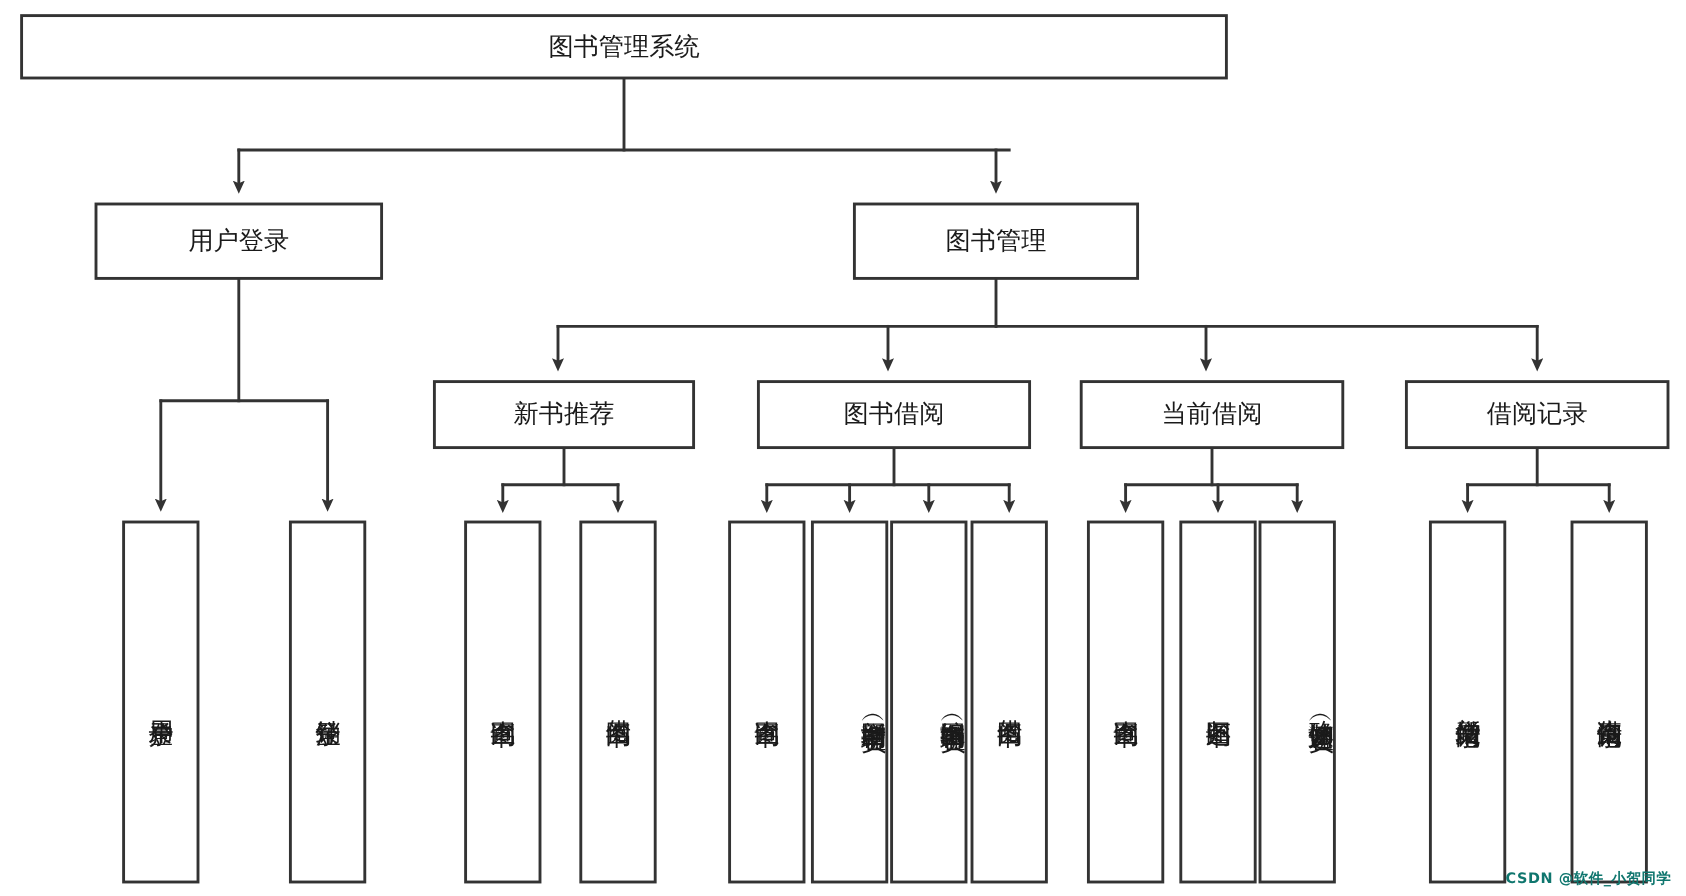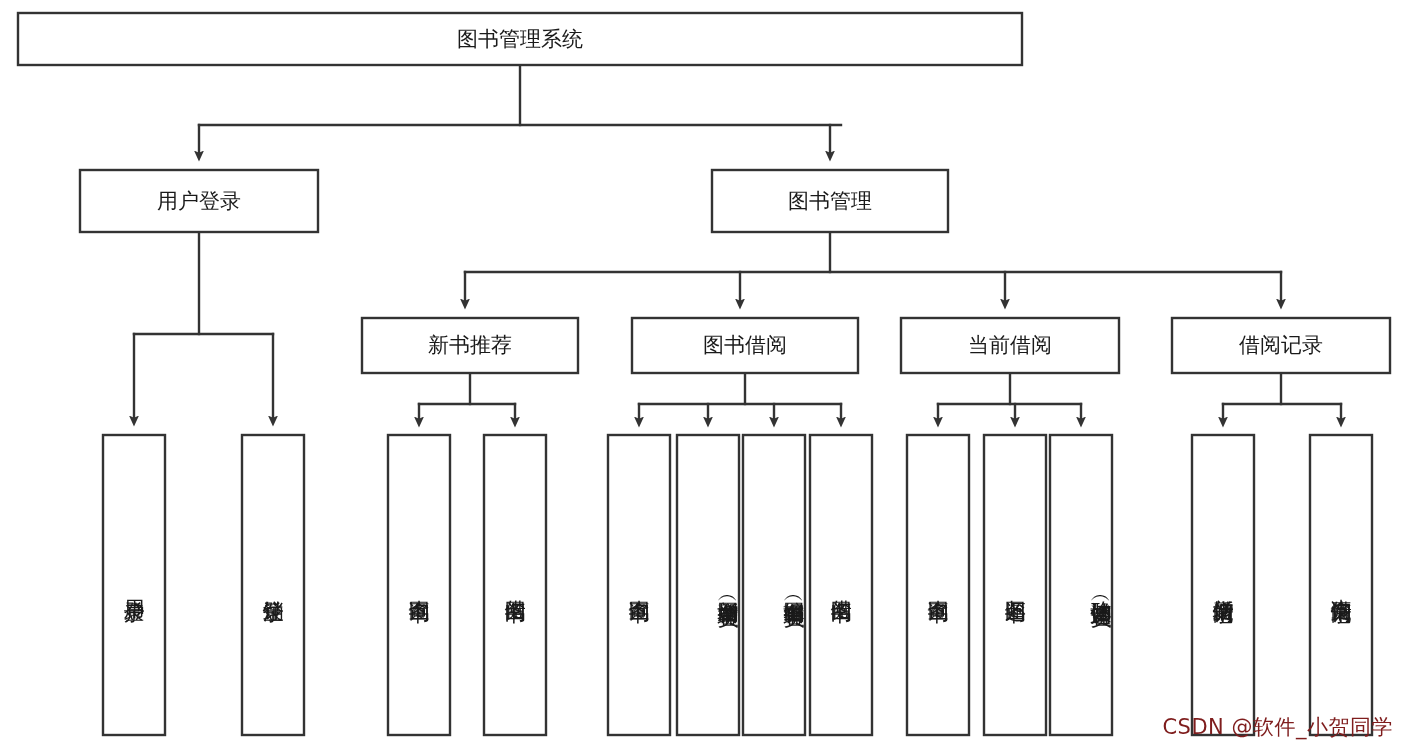--- a/index.html
+++ b/index.html
@@ -69,10 +69,11 @@
     right: 12px;
     bottom: 6px;
     font-family: "DejaVu Sans", "Liberation Sans", sans-serif;
-    font-size: 21px;
-    color: #7f1d1d;
+    font-size: 12px;
+    color: #0f766e;
     letter-spacing: 0.5px;
     white-space: nowrap;
+    font-weight: bold;
   }
 </style>
 </head>

